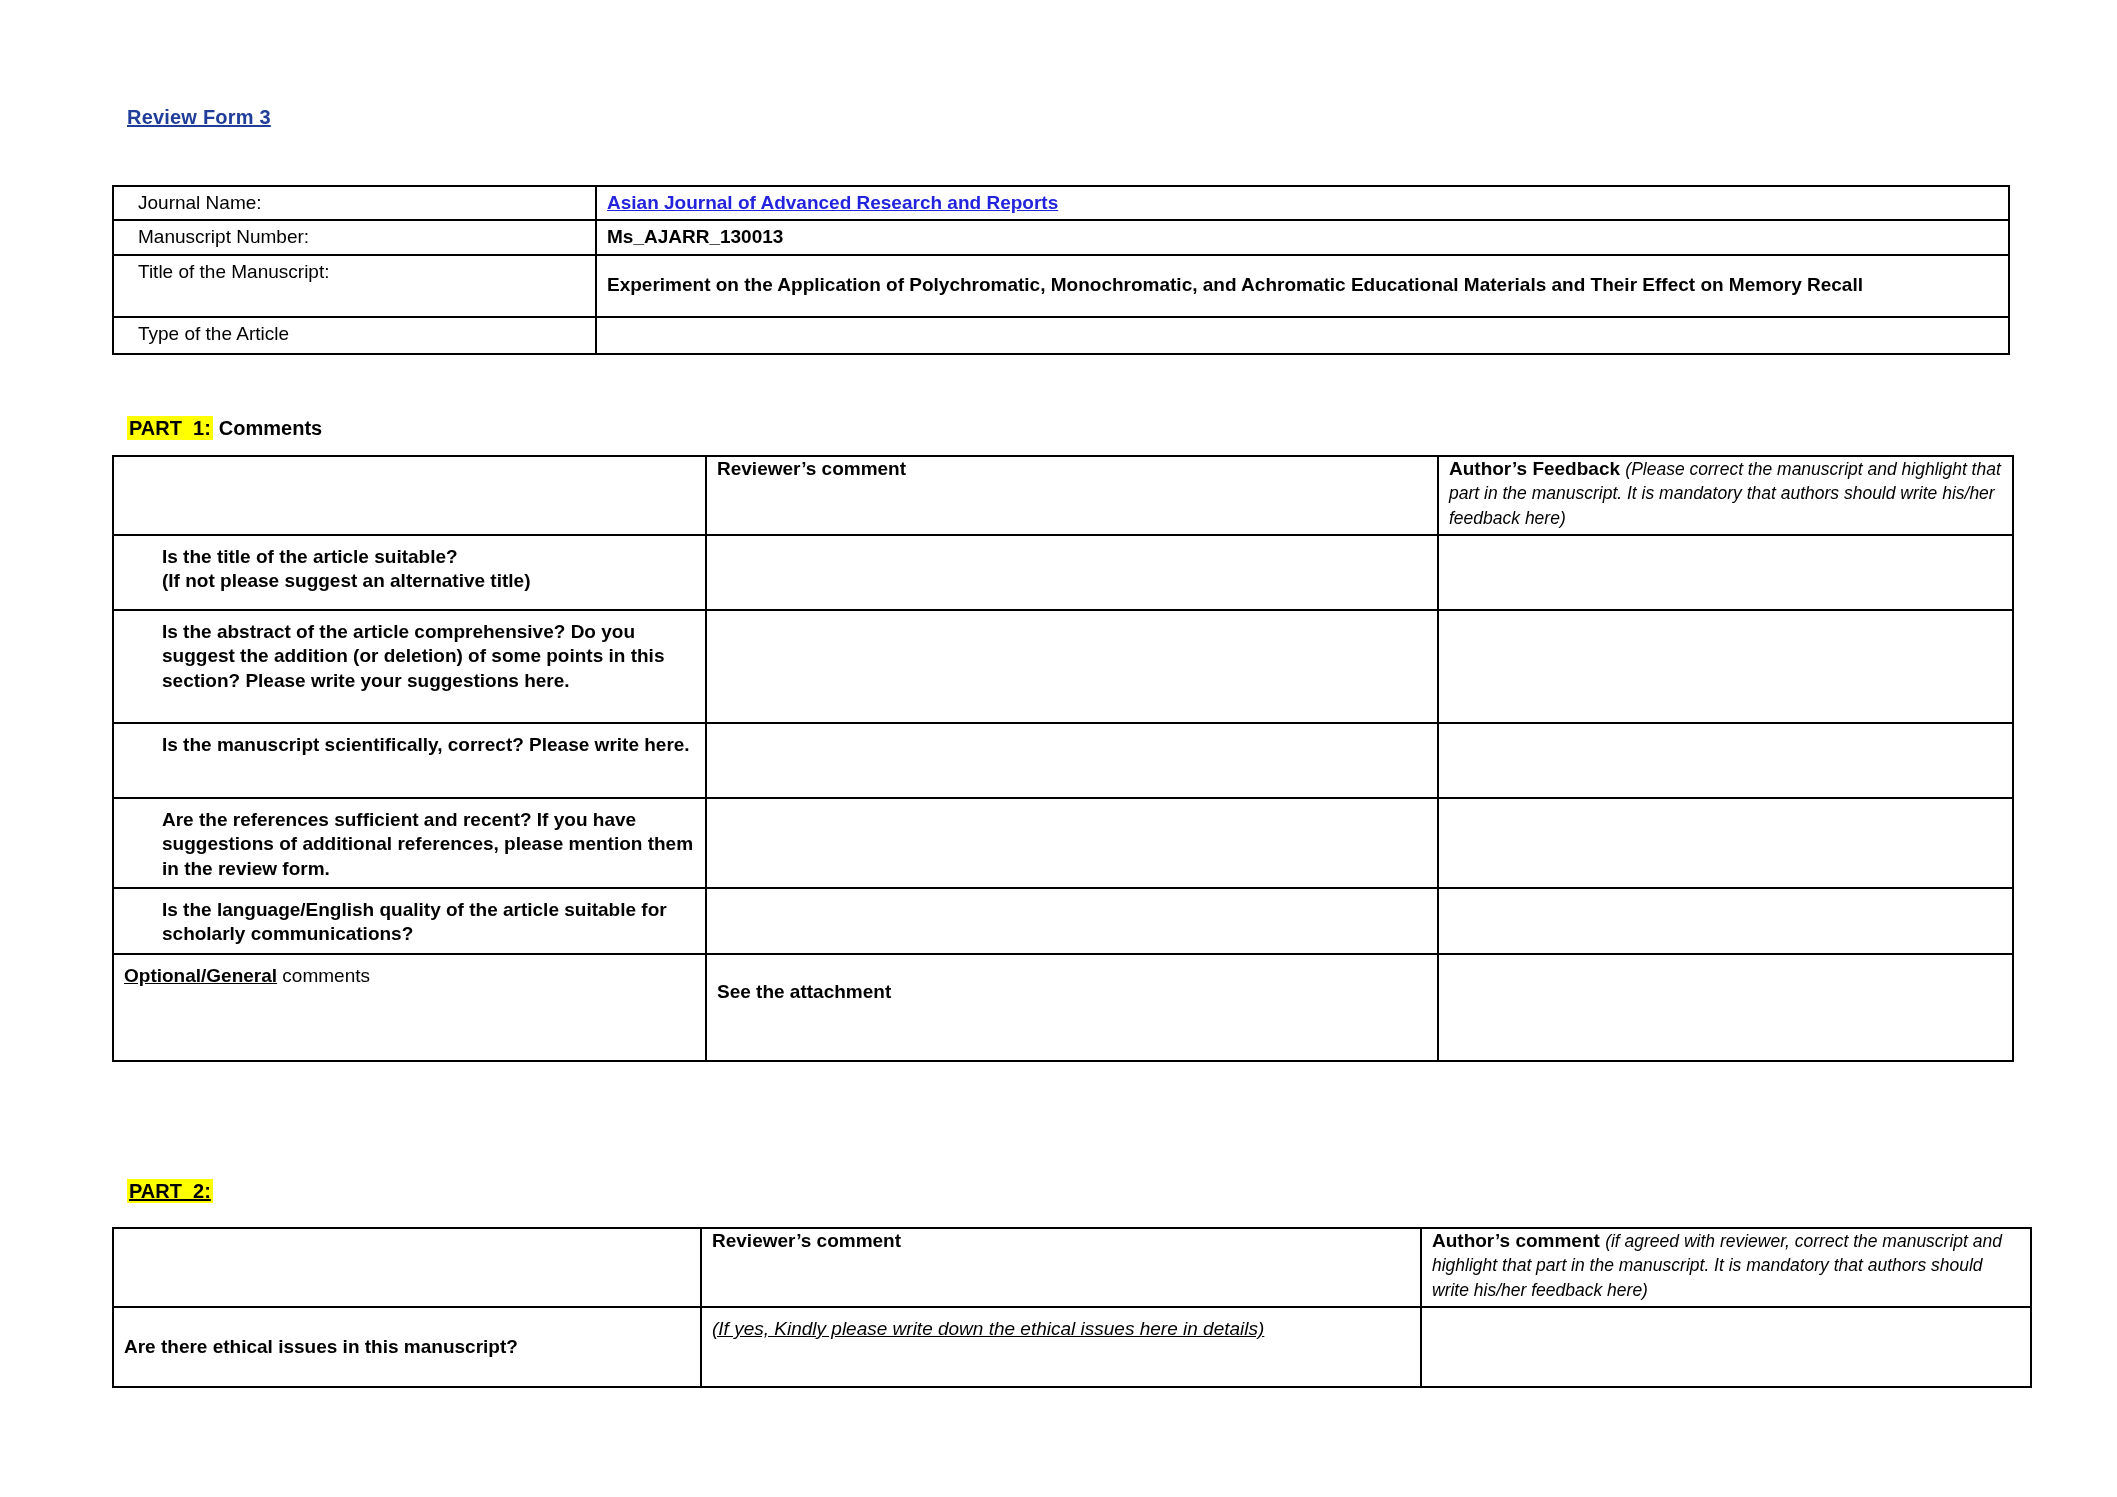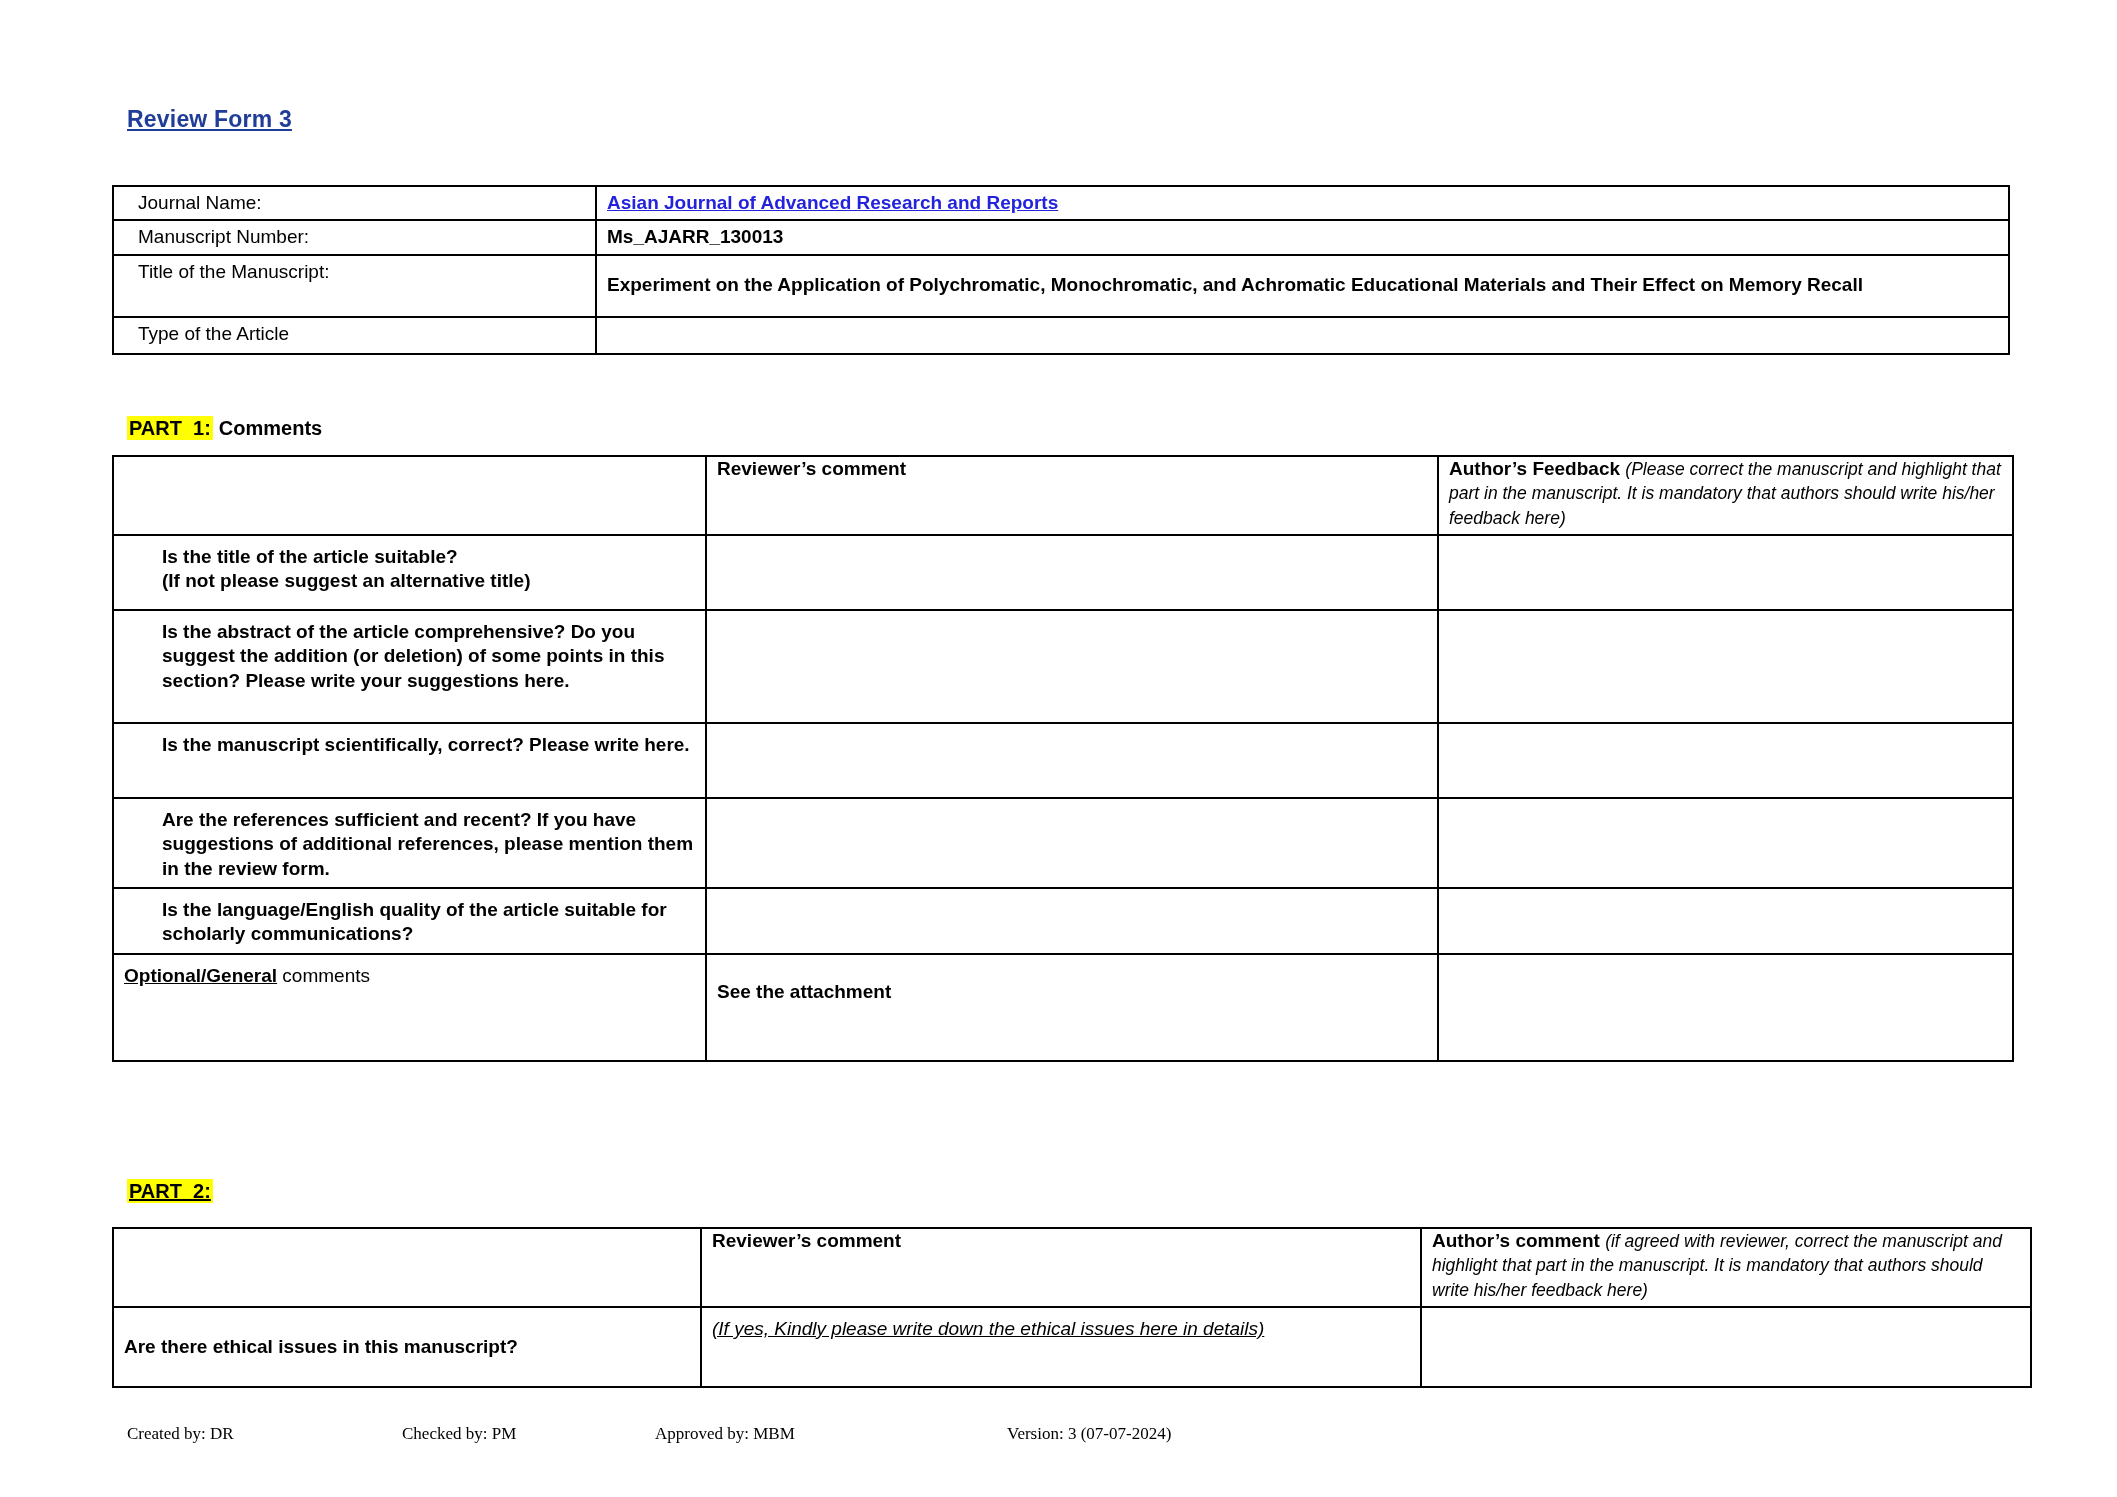--- a/index.html
+++ b/index.html
@@ -9,7 +9,7 @@
   }
   .doc-title {
     position:absolute; left:127px; top:106px; margin:0;
-    font-size:23px; font-weight:bold; letter-spacing:0.2px;
+    font-size:20px; font-weight:bold; letter-spacing:0.2px;
     color:var(--title-blue,#1F3D99); text-decoration:underline;
   }
   table { border-collapse:collapse; table-layout:fixed; position:absolute; }

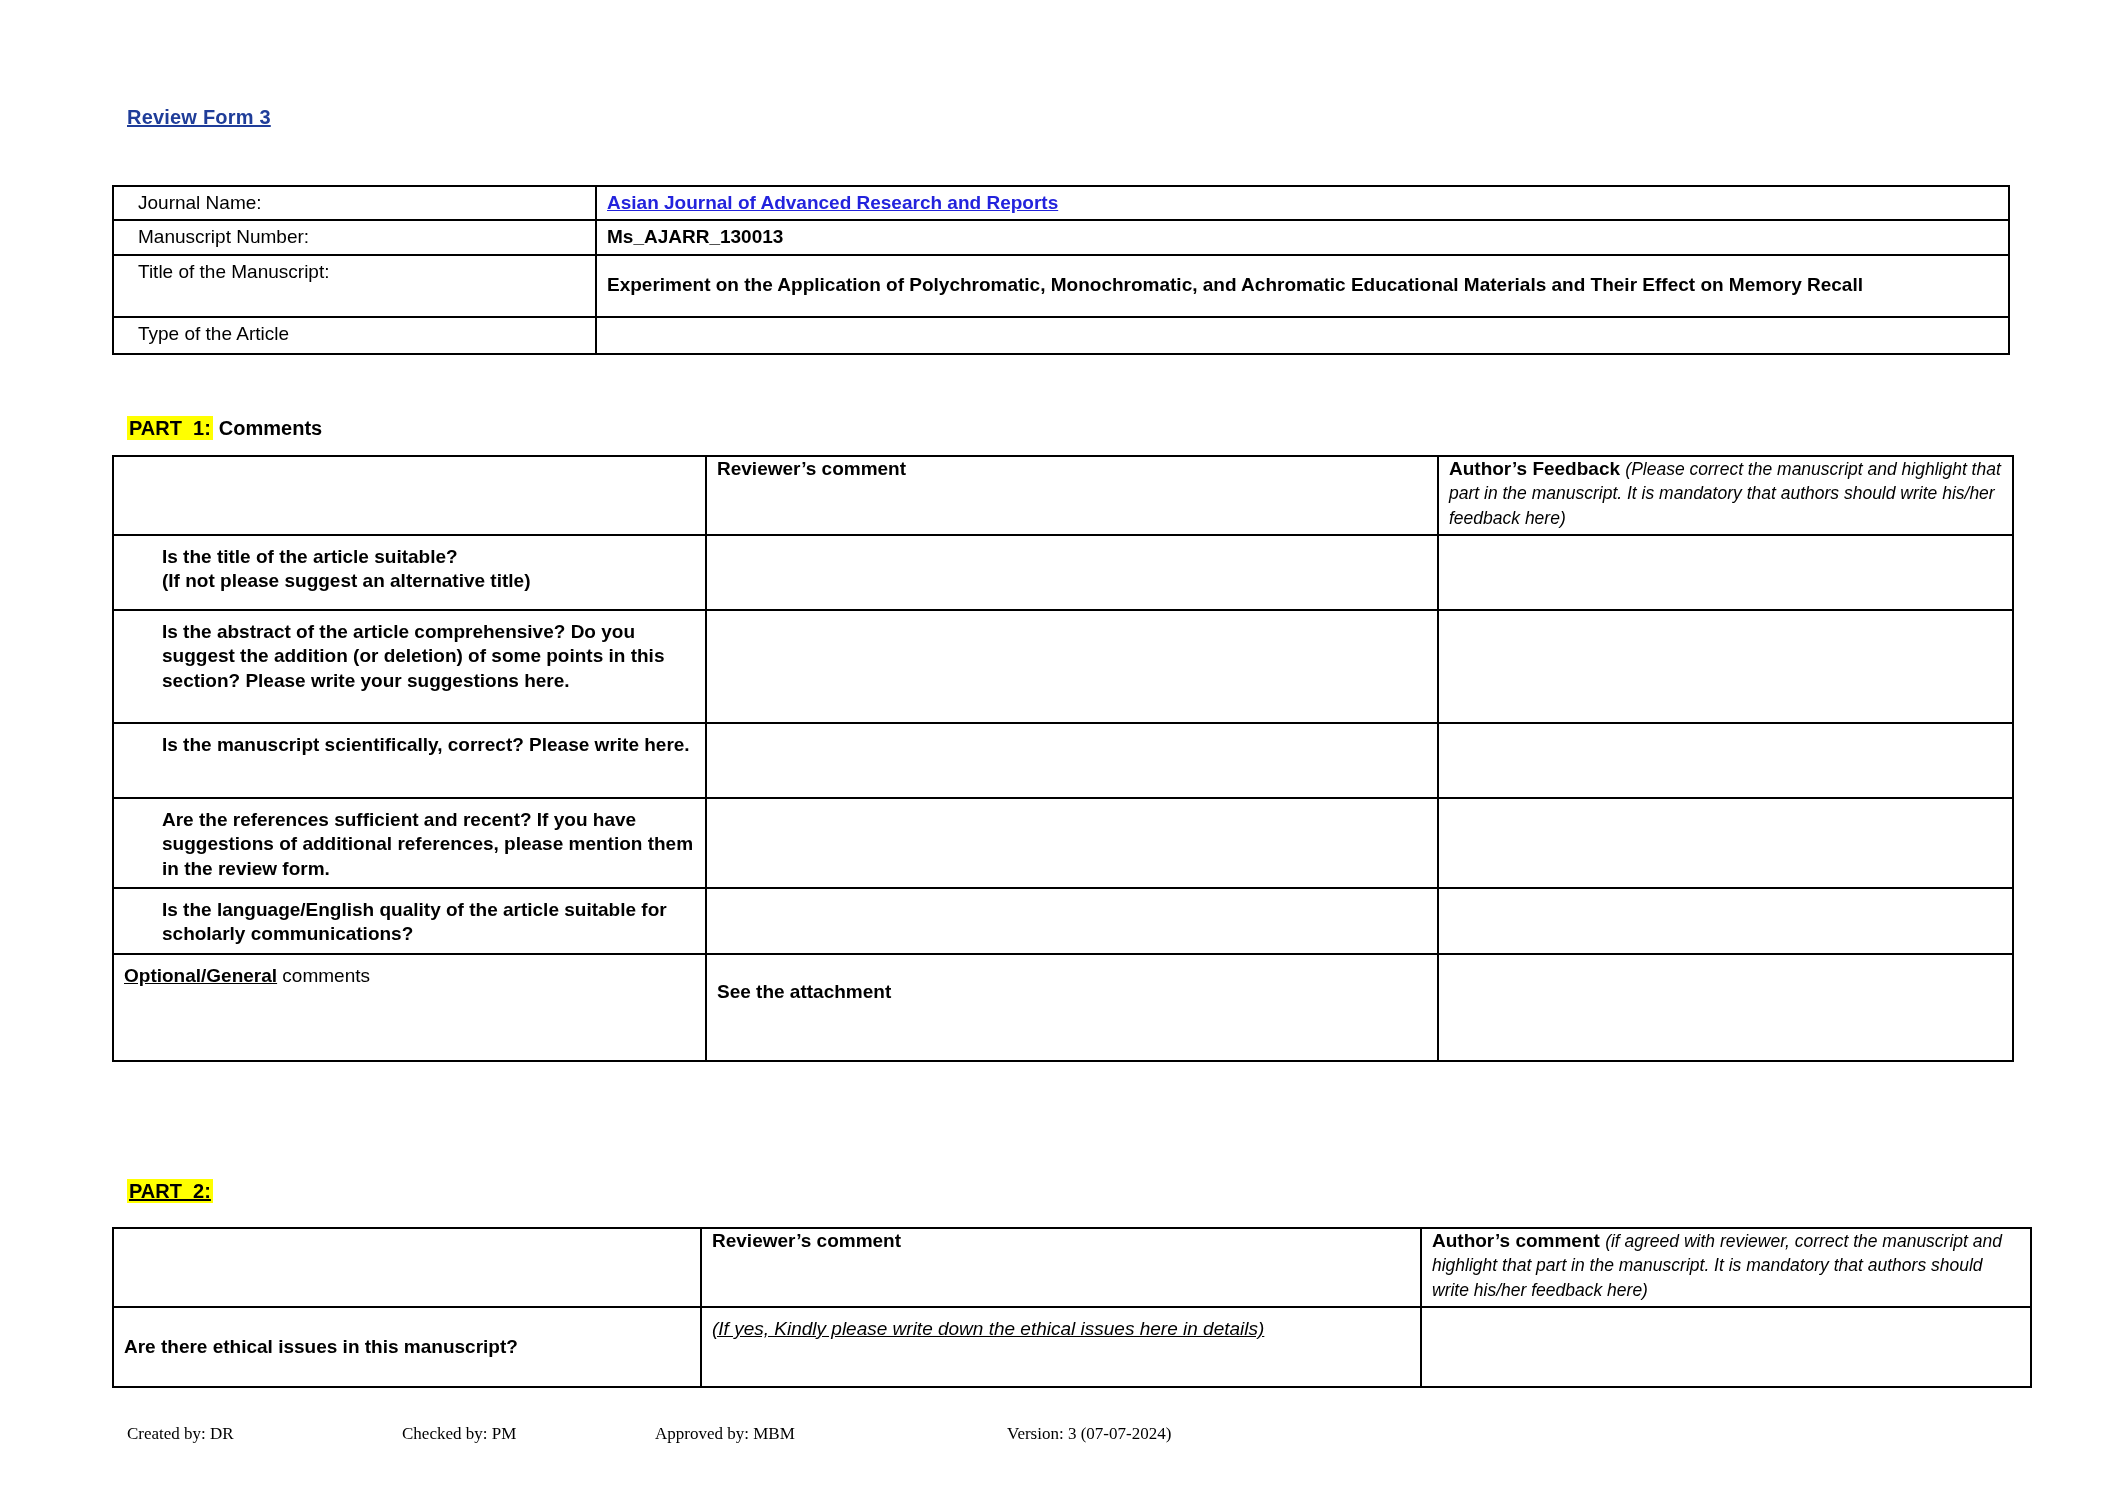--- a/index.html
+++ b/index.html
@@ -158,12 +158,6 @@
   </tbody>
     </table>
 
-  <div class="footer">
-    <span class="f-created">Created by: DR</span>
-    <span class="f-checked">Checked by: PM</span>
-    <span class="f-approved">Approved by: MBM</span>
-    <span class="f-version">Version: 3 (07-07-2024)</span>
-  </div>
 
 </div>
 

